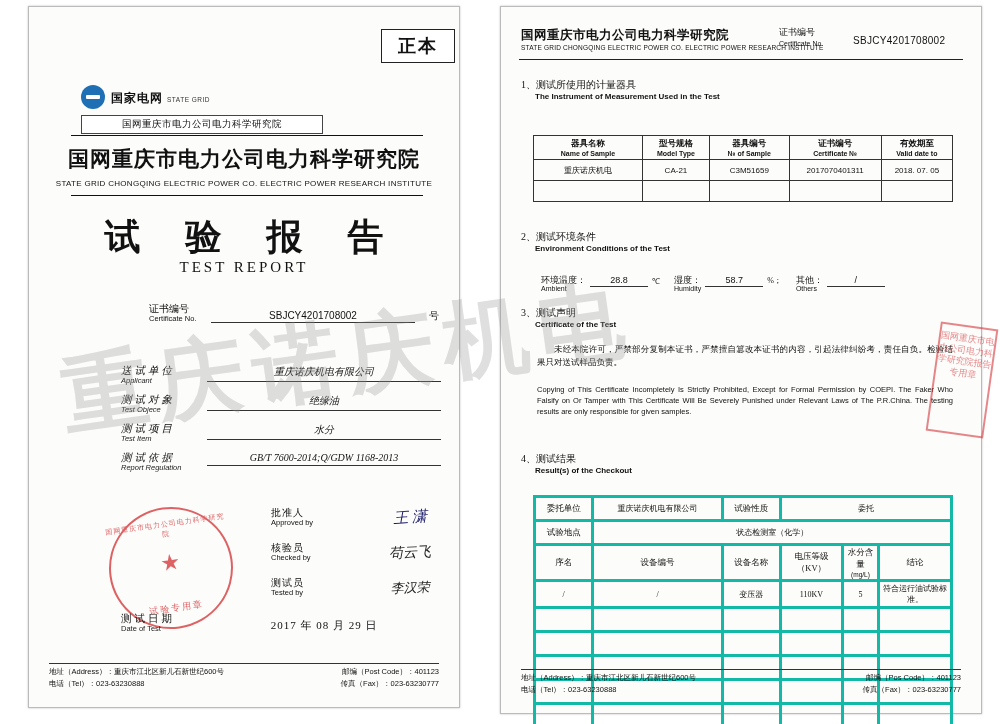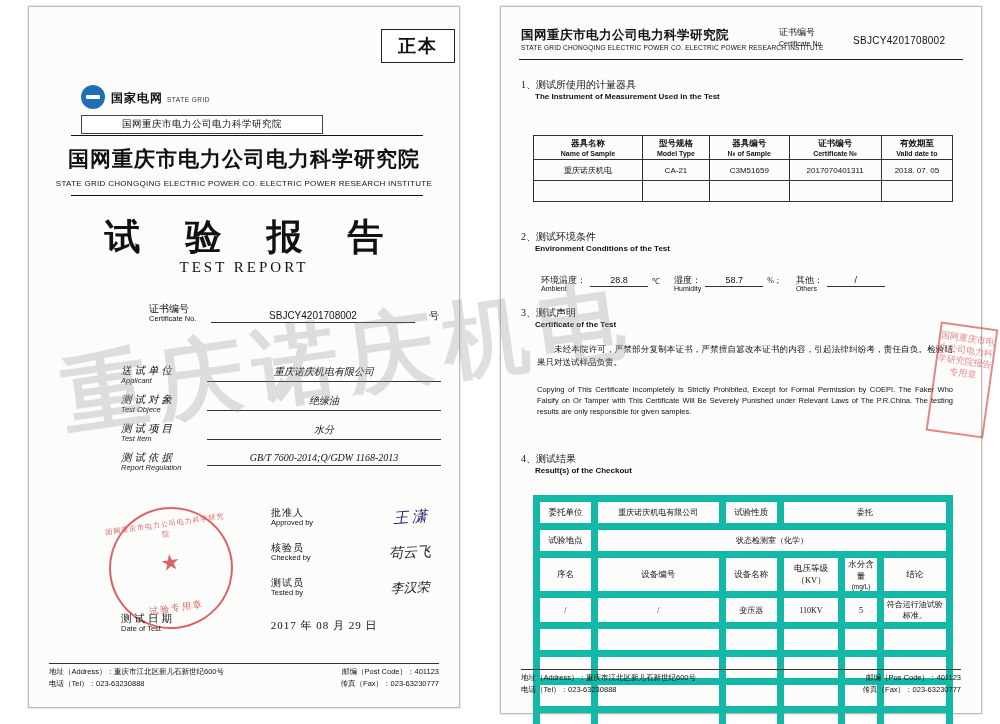--- a/index.html
+++ b/index.html
@@ -462,7 +462,7 @@
     font-size: 8px;
   }
   #tbl2 td {
-    border: 7px solid #14b8a6;
+    border: 3px solid #14b8a6;
     text-align: center;
     height: 19px;
     padding: 1px;

